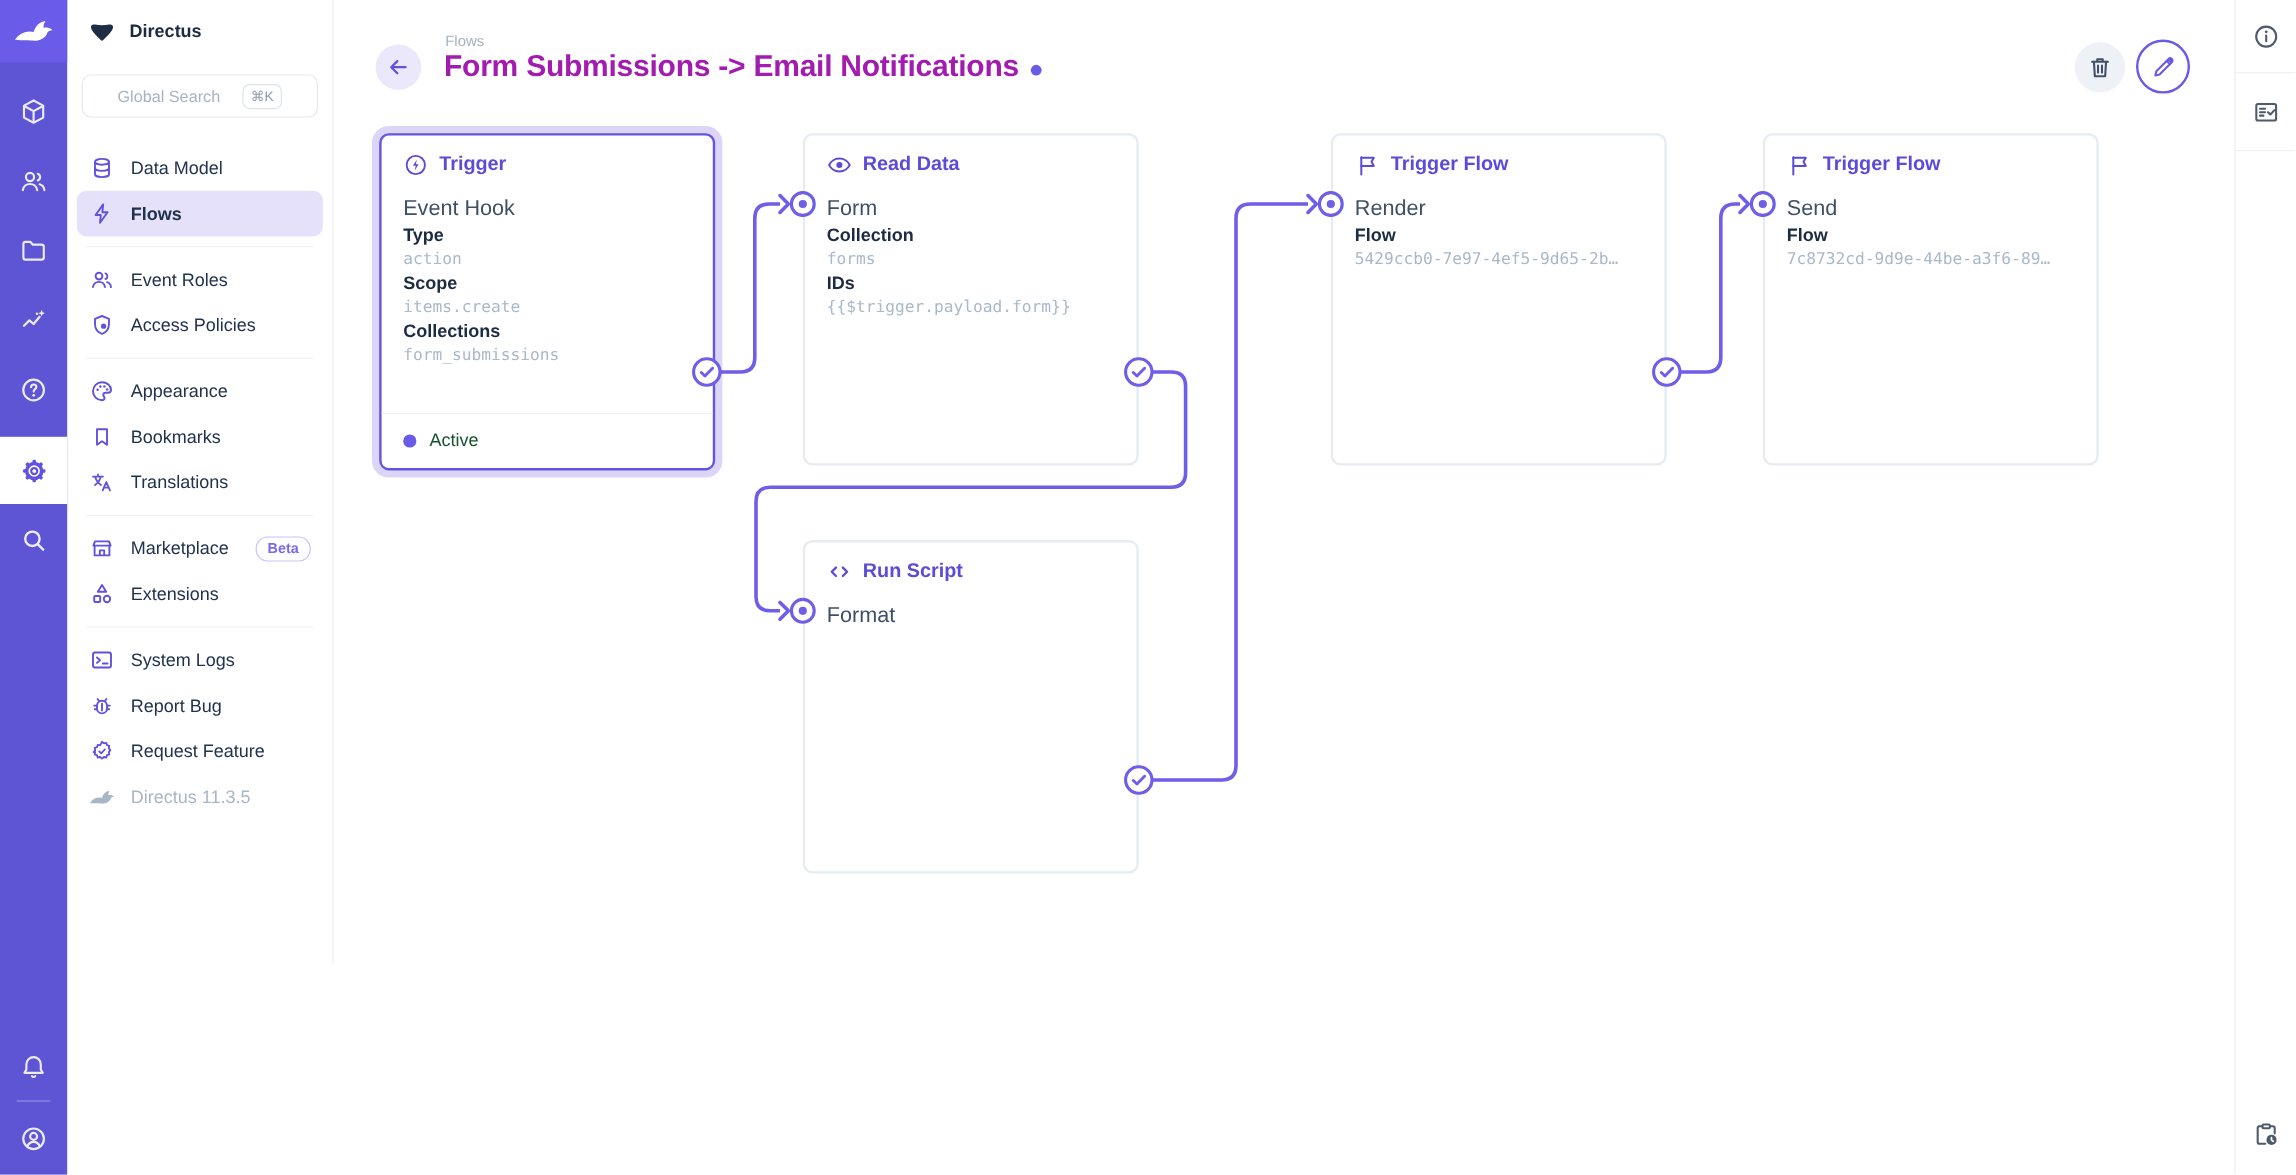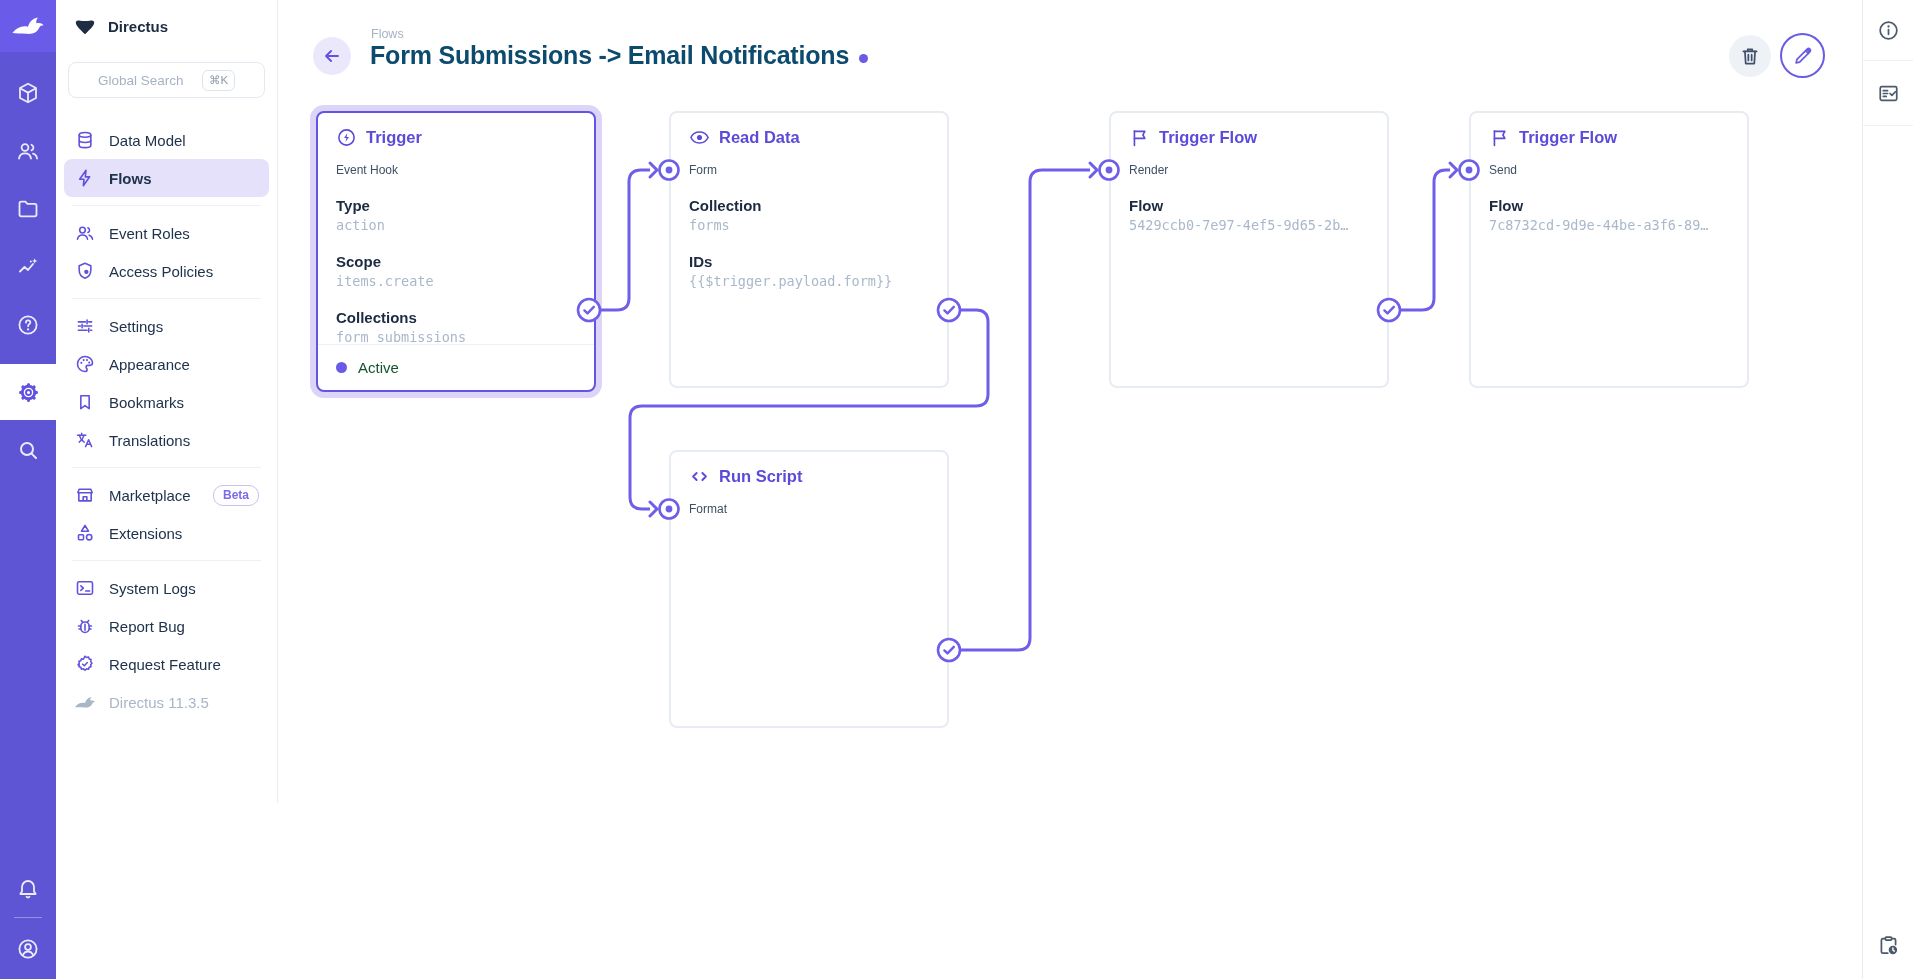--- a/index.html
+++ b/index.html
@@ -46,7 +46,7 @@
               background:#ece8fb; color:#6153E0; display:flex; align-items:center; justify-content:center; cursor:pointer; z-index:12;}
   .crumb { position:absolute; left:93px; top:27px; font-size:12.5px; font-weight:500; color:#a7b3c2; z-index:12;}
   .title-row { position:absolute; left:92px; top:41px; display:flex; align-items:center; gap:10px; z-index:12;}
-  .page-title { font-size:25px; font-weight:700; color:#0c4a6e; letter-spacing:-0.2px; }
+  .page-title { font-size:25px; font-weight:700; color:#a21caf; letter-spacing:-0.2px; }
   .title-dot { width:9px; height:9px; border-radius:50%; background:#6a5be6; margin-top:5px; }
   .icon-circle { position:absolute; border-radius:50%; display:flex; align-items:center; justify-content:center; cursor:pointer; z-index:12;}
   .trash-btn { right:91px; top:35px; width:42px; height:42px; background:#eef2f7; color:#42506b; }

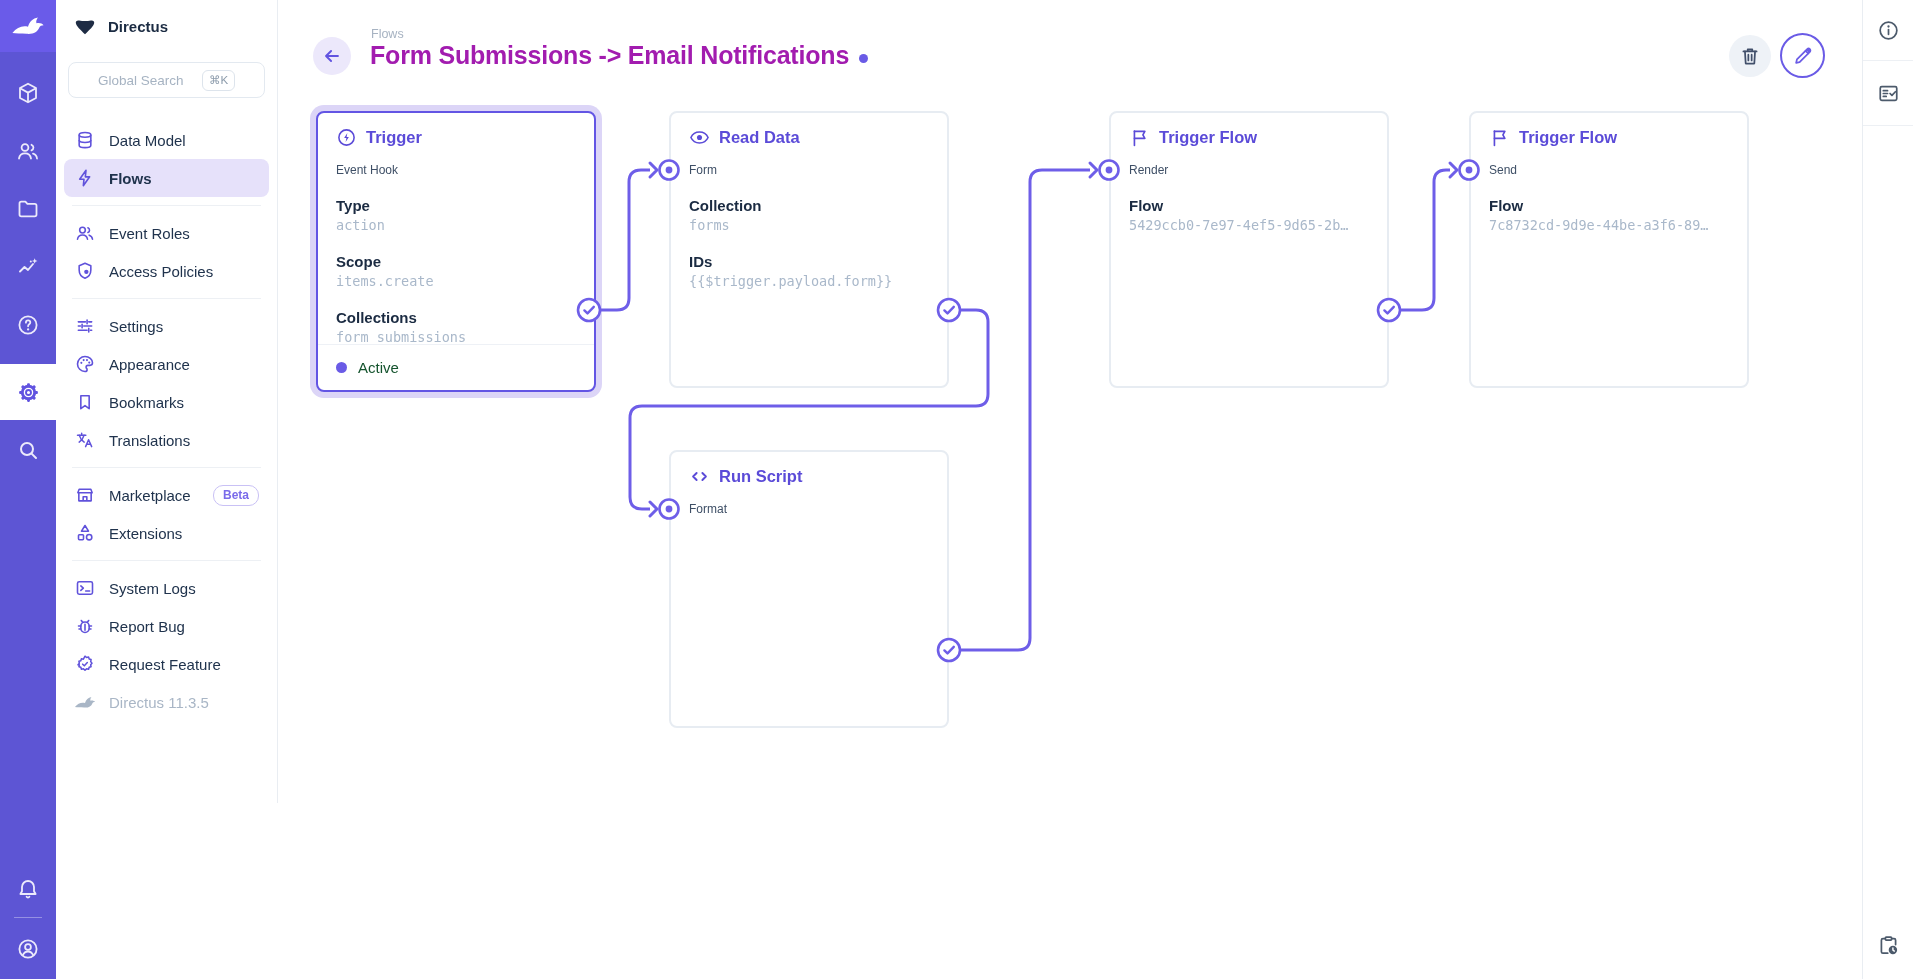--- a/index.html
+++ b/index.html
@@ -58,7 +58,7 @@
   .fcard.selected { border-color:#6355e4; box-shadow:0 0 0 6px #dcd5f7; height:281px; }
   .card-head { display:flex; align-items:center; gap:9px; color:#5b4bd8; font-size:16.5px; font-weight:700; }
   .hicon { width:21px; height:21px; color:#5b4bd8; }
-  .card-sub { margin-top:15px; font-size:12px; color:#3e4f66; }
+  .card-sub { margin-top:15px; font-size:18px; color:#3e4f66; }
   .f-group { margin-top:20px; }
   .f-label { font-size:15px; font-weight:700; color:#1b2b42; }
   .f-value { margin-top:3px; font-family:"DejaVu Sans Mono", monospace; font-size:13.5px; color:#a9b8ca;

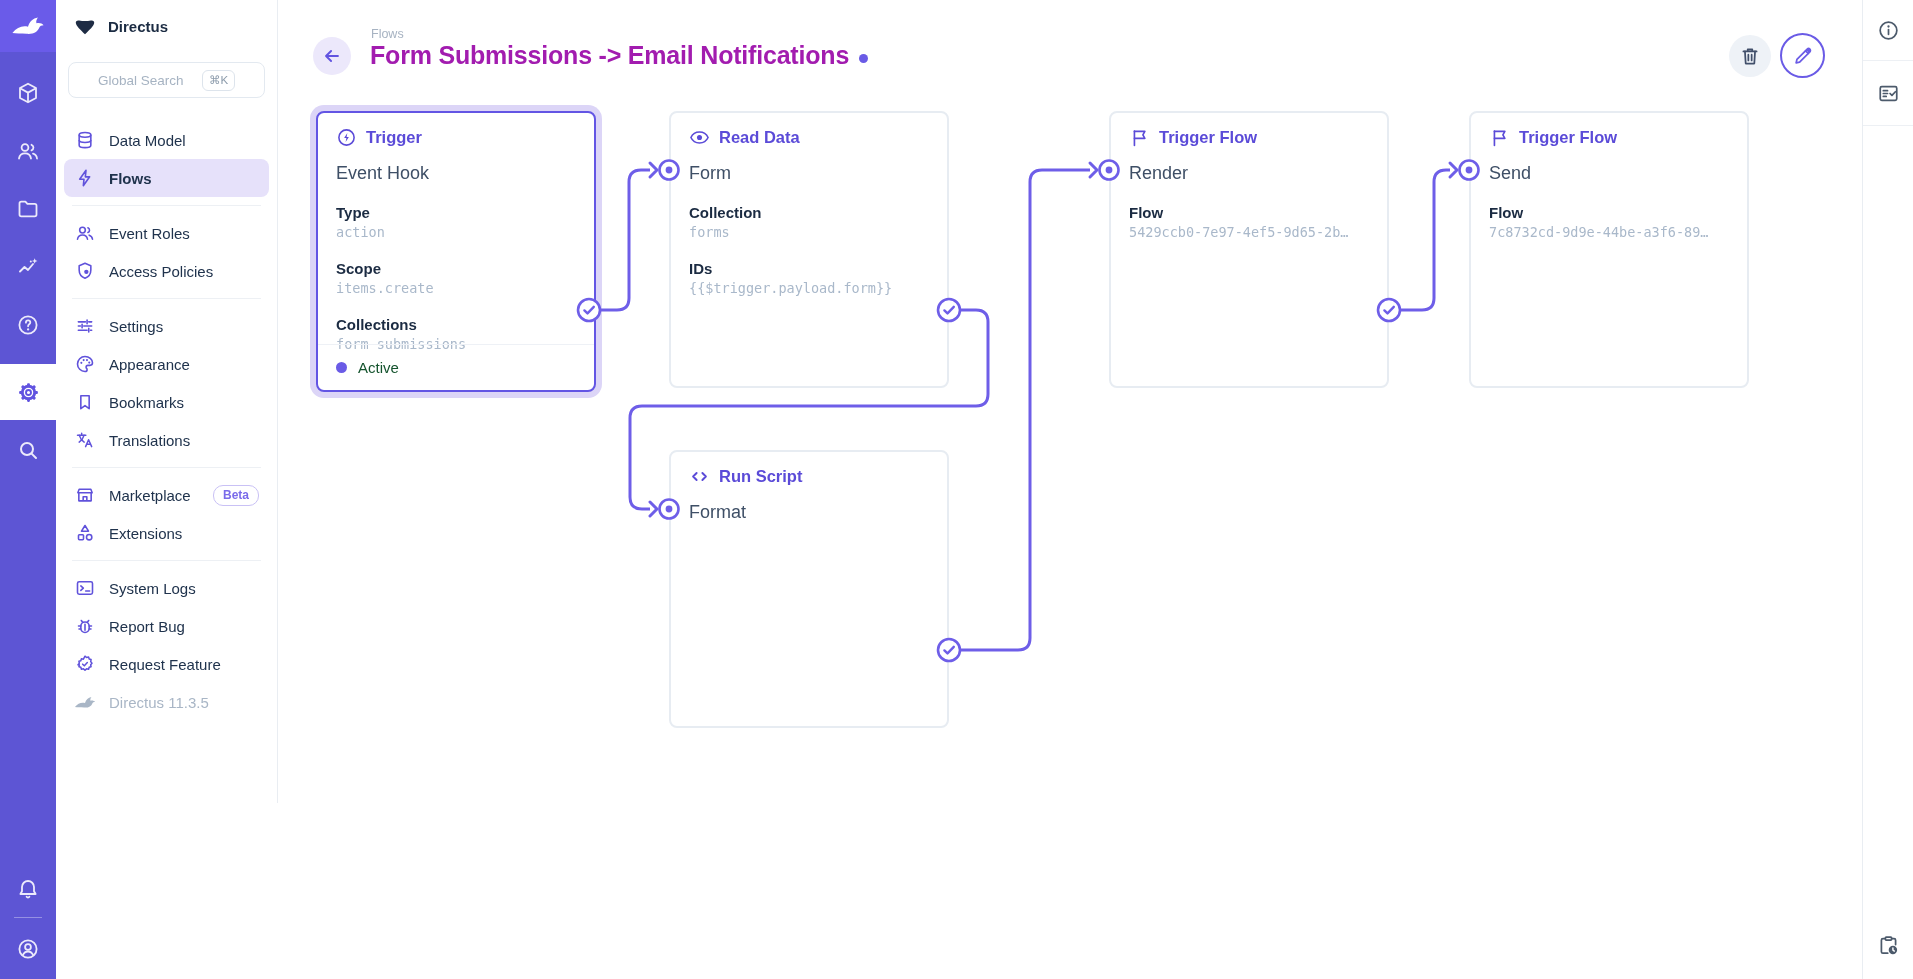--- a/index.html
+++ b/index.html
@@ -59,7 +59,7 @@
   .card-head { display:flex; align-items:center; gap:9px; color:#5b4bd8; font-size:16.5px; font-weight:700; }
   .hicon { width:21px; height:21px; color:#5b4bd8; }
   .card-sub { margin-top:15px; font-size:18px; color:#3e4f66; }
-  .f-group { margin-top:20px; }
+  .f-group { margin-top:4px; }
   .f-label { font-size:15px; font-weight:700; color:#1b2b42; }
   .f-value { margin-top:3px; font-family:"DejaVu Sans Mono", monospace; font-size:13.5px; color:#a9b8ca;
              white-space:nowrap; overflow:hidden; }

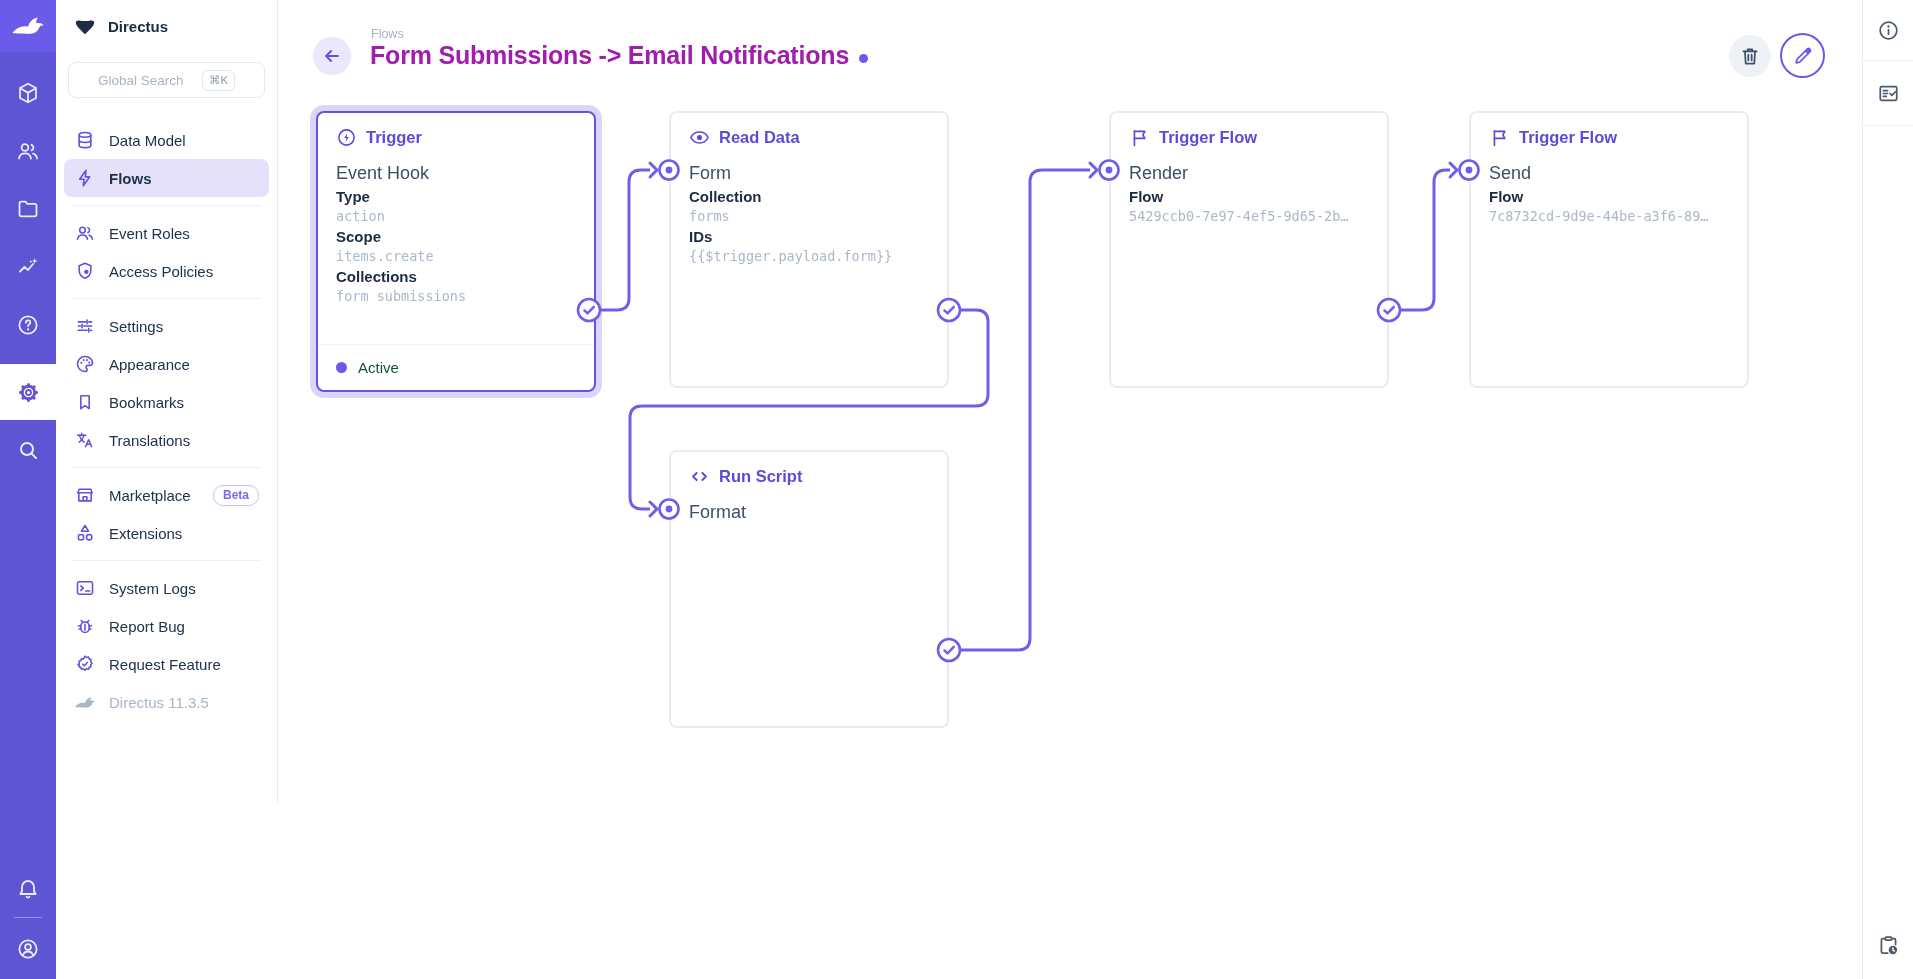--- a/index.html
+++ b/index.html
@@ -237,16 +237,6 @@
 
     <div class="nav-item">
       <span class="nicon">
-          <svg width="20" height="20" viewBox="0 0 24 24" fill="none" stroke="currentColor" stroke-width="1.9" stroke-linecap="round">
-            <path d="M4 7h16M4 12h16M4 17h16" opacity="0"></path>
-            <path d="M4 7h8.5M16.5 7H20M4 12h2.5M10.5 12H20M4 17h10.5M18.5 17H20"></path>
-            <path d="M14.5 4.8v4.4M8.5 9.8v4.4M16.5 14.8v4.4"></path>
-          </svg>
-        </span>
-      <span>Settings</span>
-    </div>
-    <div class="nav-item">
-      <span class="nicon">
           <svg width="20" height="20" viewBox="0 0 24 24" fill="none" stroke="currentColor" stroke-width="1.9">
             <path d="M12 3a9 9 0 1 0 0 18c1.5 0 2.5-1 2.5-2.2 0-.6-.2-1.1-.6-1.5-.4-.4-.6-.9-.6-1.5 0-1.2 1-2.2 2.2-2.2H18c1.7 0 3-1.3 3-3C21 6.4 17 3 12 3z"></path>
             <g fill="currentColor" stroke="none">

